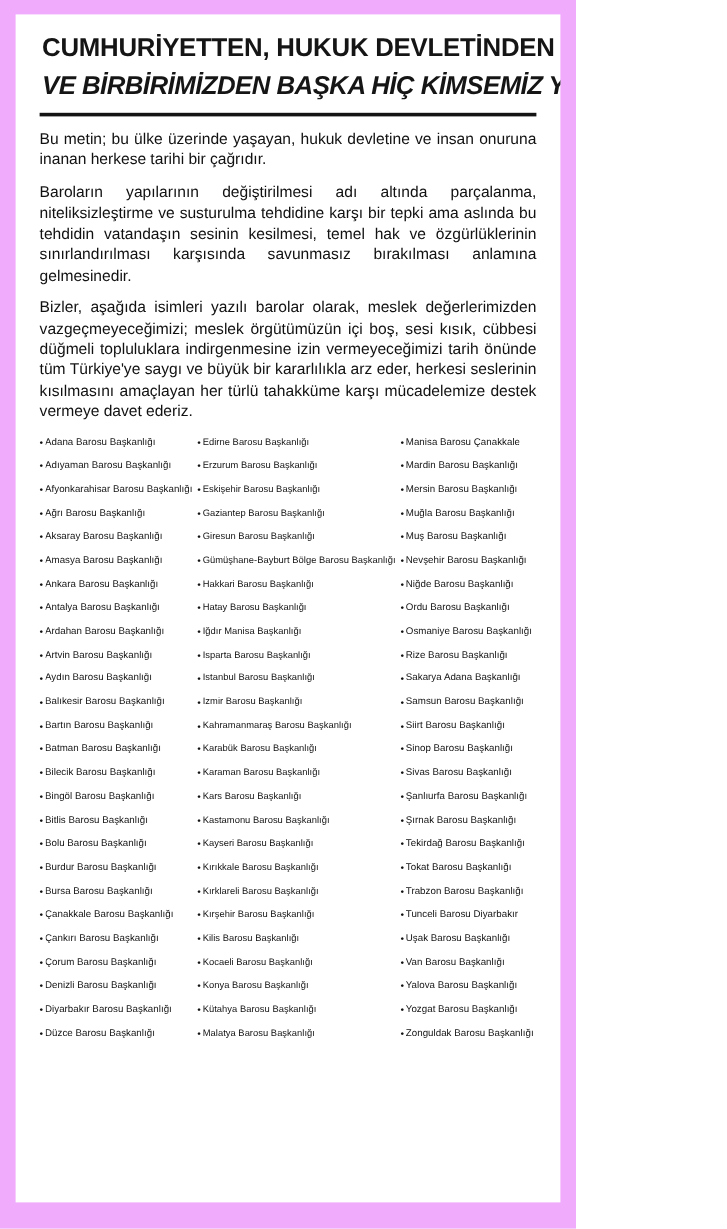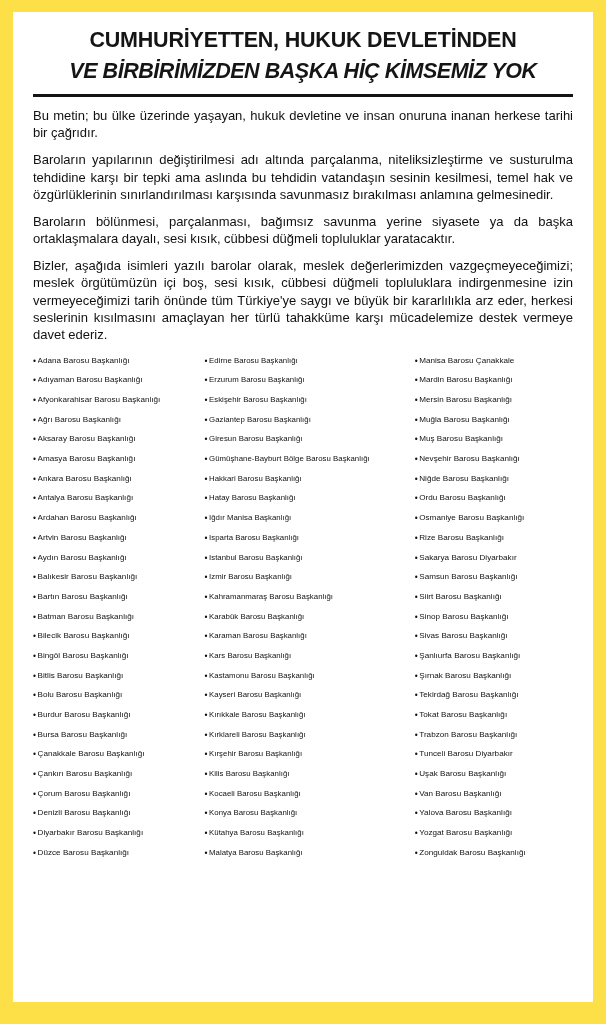--- a/index.html
+++ b/index.html
@@ -15,10 +15,10 @@
 
   .poster {
     position: relative;
-    width: 606px;
+    width: 480px;
     height: 1024px;
     box-sizing: border-box;
-    background: #fde047;
+    background: #f0abfc;
     padding: 12px 13px 22px 13px;
     overflow: hidden;
   }

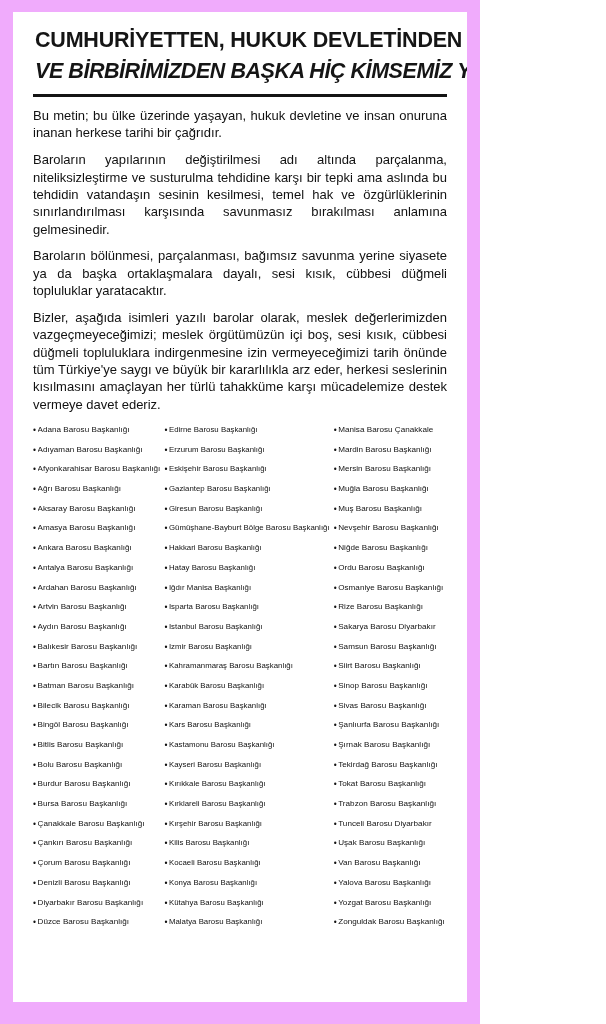--- a/index.html
+++ b/index.html
@@ -128,7 +128,6 @@
     <div class="body-copy">
       <p class="para">Bu metin; bu ülke üzerinde yaşayan, hukuk devletine ve insan onuruna inanan herkese tarihi bir çağrıdır.</p>
       <p class="para">Baroların yapılarının değiştirilmesi adı altında parçalanma, niteliksizleştirme ve susturulma tehdidine karşı bir tepki ama aslında bu tehdidin vatandaşın sesinin kesilmesi, temel hak ve özgürlüklerinin sınırlandırılması karşısında savunmasız bırakılması anlamına gelmesinedir.</p>
-      <p class="para">Baroların bölünmesi, parçalanması, bağımsız savunma yerine siyasete ya da başka ortaklaşmalara dayalı, sesi kısık, cübbesi düğmeli topluluklar yaratacaktır.</p>
       <p class="para">Bizler, aşağıda isimleri yazılı barolar olarak, meslek değerlerimizden vazgeçmeyeceğimizi; meslek örgütümüzün içi boş, sesi kısık, cübbesi düğmeli topluluklara indirgenmesine izin vermeyeceğimizi tarih önünde tüm Türkiye'ye saygı ve büyük bir kararlılıkla arz eder, herkesi seslerinin kısılmasını amaçlayan her türlü tahakküme karşı mücadelemize destek vermeye davet ederiz.</p>
     </div>
 

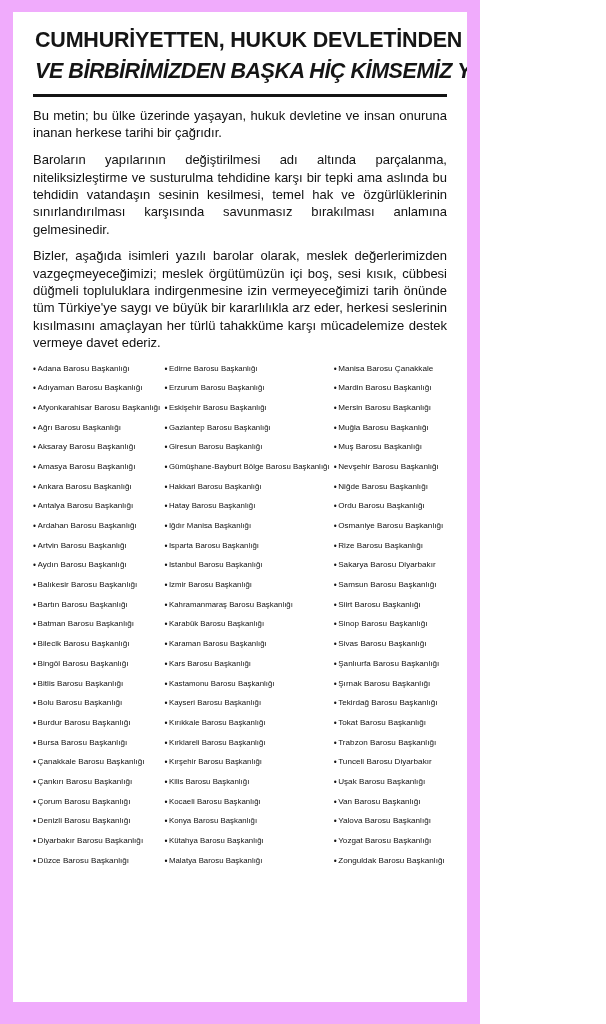--- a/index.html
+++ b/index.html
@@ -390,7 +390,7 @@
           </div>
         <div class="bar-item">
             <span class="bar-bullet">•</span>
-            <span class="bar-label">Sakarya Barosu Diyarbakır</span>
+            <span class="bar-label">Sakarya Adana Başkanlığı</span>
           </div>
         <div class="bar-item">
             <span class="bar-bullet">•</span>

